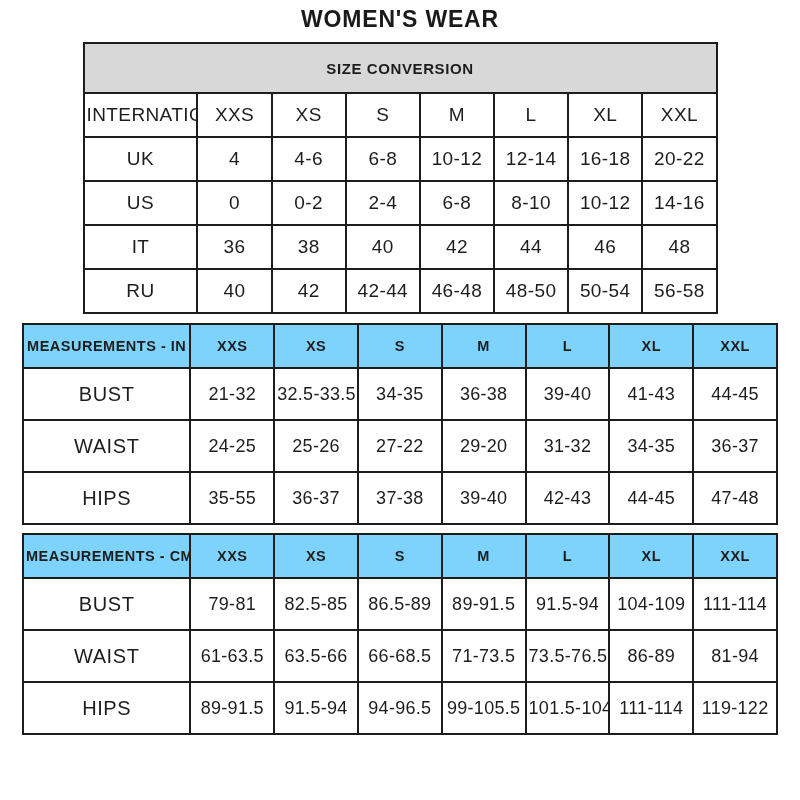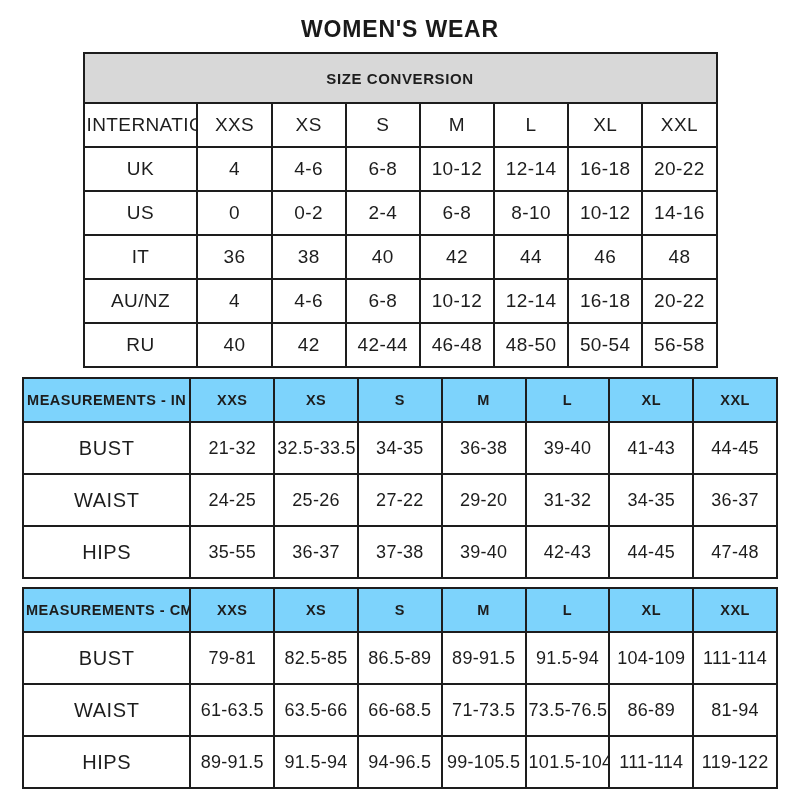--- a/index.html
+++ b/index.html
@@ -5,7 +5,7 @@
   html, body { margin: 0; padding: 0; background: #ffffff; }
   .page {
     width: 800px; height: 800px; box-sizing: border-box;
-    padding-top: 16px; overflow: hidden;
+    padding-top: 6px; overflow: hidden;
     font-family: "Liberation Sans", "DejaVu Sans", sans-serif;
     color: #1d1d1d; background: #ffffff;
   }

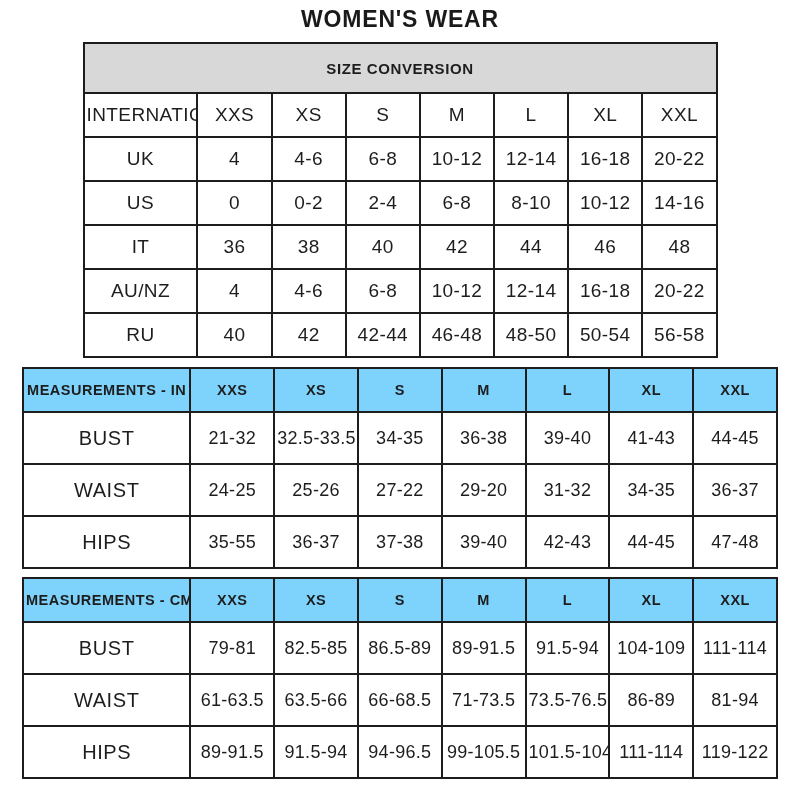--- a/index.html
+++ b/index.html
@@ -106,16 +106,6 @@
           <td>44</td>
           <td>46</td>
           <td>48</td>
-        </tr>
-        <tr>
-          <td class="lbl">AU/NZ</td>
-          <td>4</td>
-          <td>4-6</td>
-          <td>6-8</td>
-          <td>10-12</td>
-          <td>12-14</td>
-          <td>16-18</td>
-          <td>20-22</td>
         </tr>
         <tr>
           <td class="lbl">RU</td>

